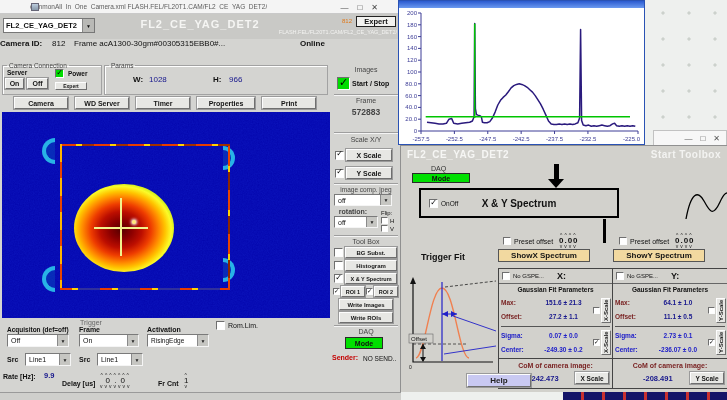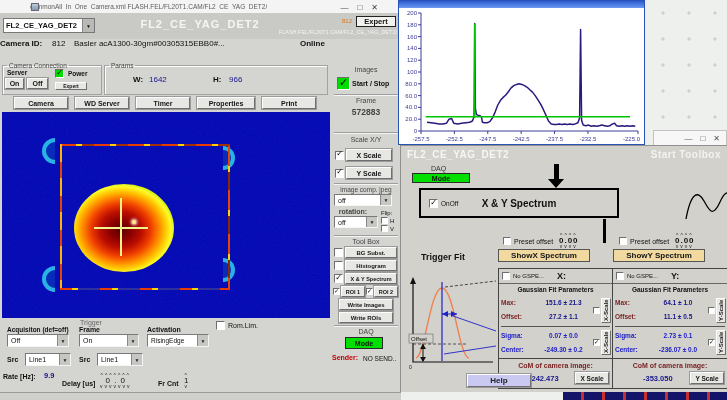--- a/index.html
+++ b/index.html
@@ -147,7 +147,7 @@
   <div class="id-row">
     <span class="bold abs" style="left:0;">Camera ID:</span>
     <span class="abs" style="left:52px;">812</span>
-    <span class="abs" style="left:74px;">Basler acA1300-30gm#00305315EBB0#...</span>
+    <span class="abs" style="left:74px;">Frame acA1300-30gm#00305315EBB0#...</span>
     <span class="abs bold" style="left:300px;">Online</span>
   </div>
 

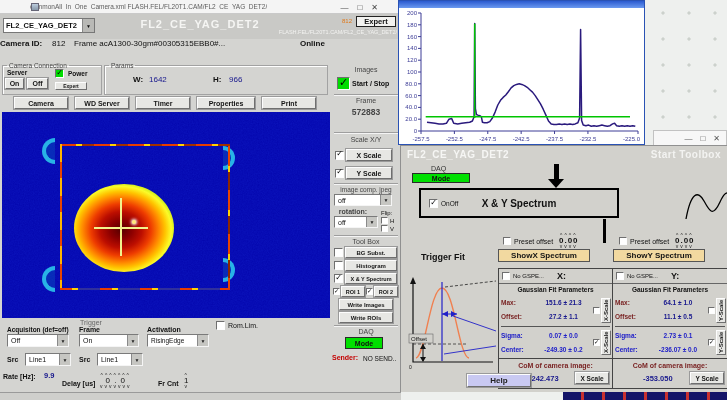--- a/index.html
+++ b/index.html
@@ -165,7 +165,7 @@
   <fieldset class="fs" style="left:104px;top:62px;width:224px;height:33px;">
     <legend>Params</legend>
     <span class="abs bold" style="left:28px;top:6px;font-size:8px;">W:</span>
-    <span class="abs navy" style="left:44px;top:6px;font-size:8px;">1642</span>
+    <span class="abs navy" style="left:44px;top:6px;font-size:8px;">1028</span>
     <span class="abs bold" style="left:108px;top:6px;font-size:8px;">H:</span>
     <span class="abs navy" style="left:124px;top:6px;font-size:8px;">966</span>
   </fieldset>

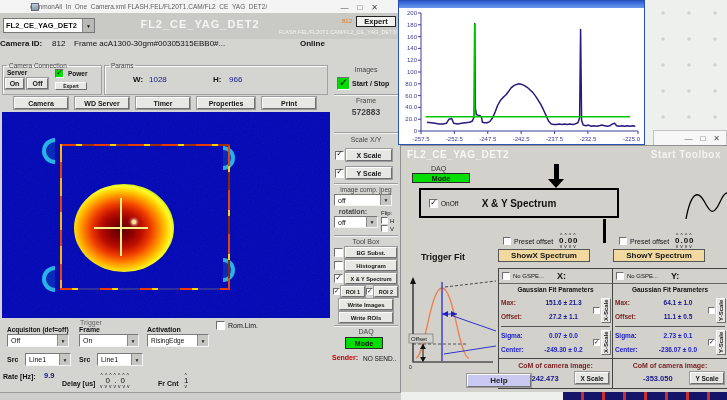--- a/index.html
+++ b/index.html
@@ -467,7 +467,7 @@
           <span class="vbtn" style="position:static;width:10px;height:25px;">Y-Scale</span>
         </div>
       <div class="abs bold maroon" style="left:0;right:0;top:89px;border-top:1px solid #444;text-align:center;font-size:7px;padding-top:3px;">CoM of camera image:</div>
-      <span class="abs navy bold" style="left:30px;top:105px;font-size:7.5px;">-353.050</span>
+      <span class="abs navy bold" style="left:30px;top:105px;font-size:7.5px;">-208.491</span>
       <div class="btn abs" style="right:3px;top:103px;width:34px;height:12px;font-size:6.5px;">Y Scale</div>
     </div>
   </div>

